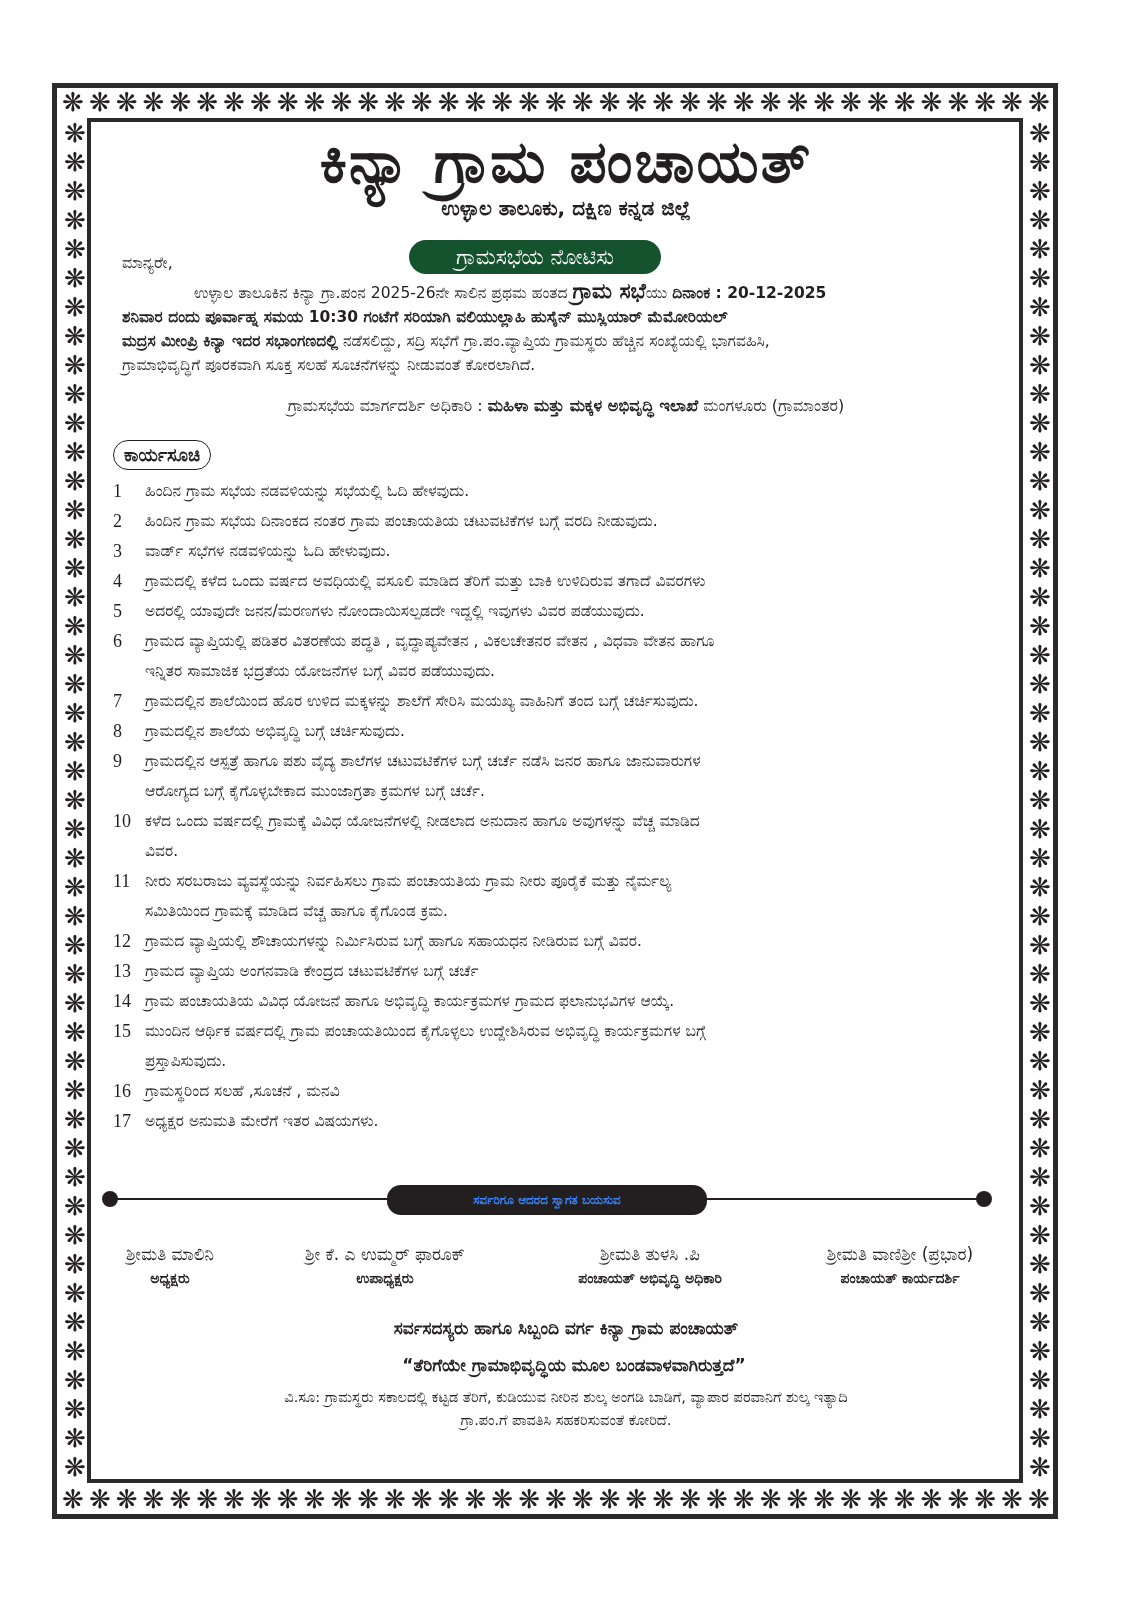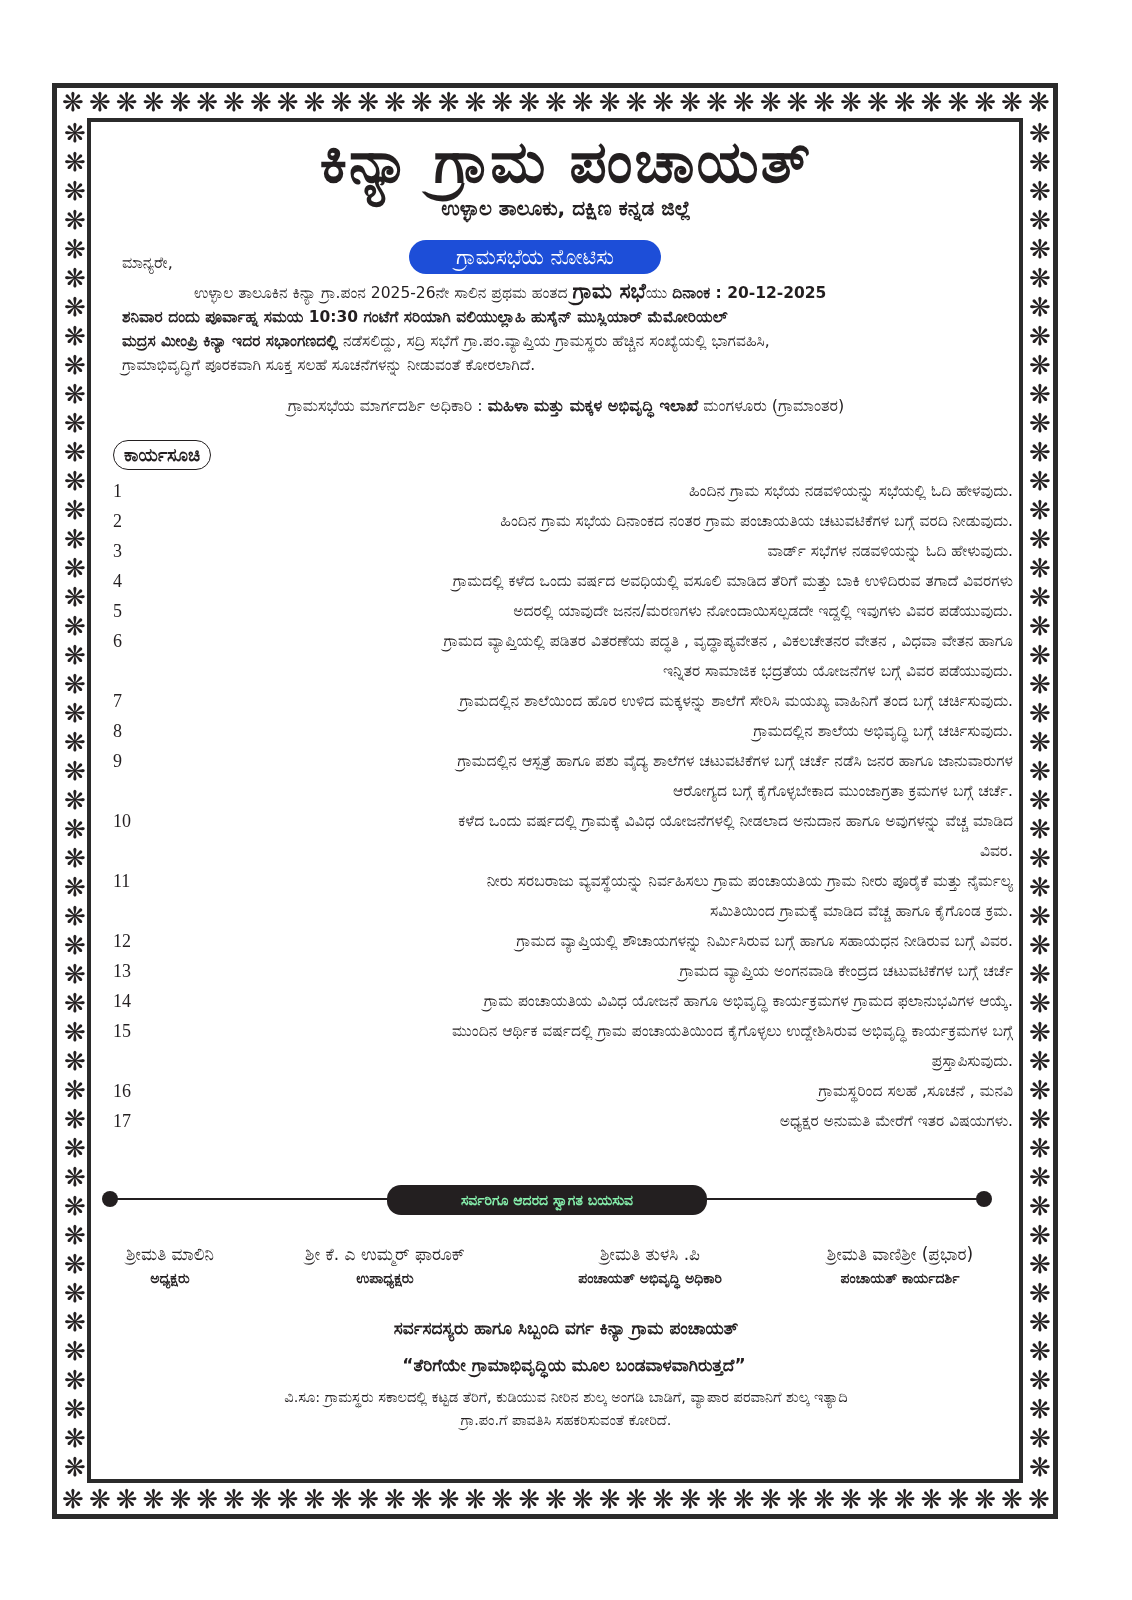--- a/index.html
+++ b/index.html
@@ -41,7 +41,7 @@
   }
   .notice-badge {
     position: absolute; left: 409px; top: 240px; width: 252px; height: 34px;
-    background: #1d4ed8; color: #fff; border-radius: 18px; text-align: center;
+    background: #14532d; color: #fff; border-radius: 18px; text-align: center;
     font-size: 21px; line-height: 34px;
   }
   .salutation { position: absolute; left: 122px; top: 253px; font-size: 16px; }

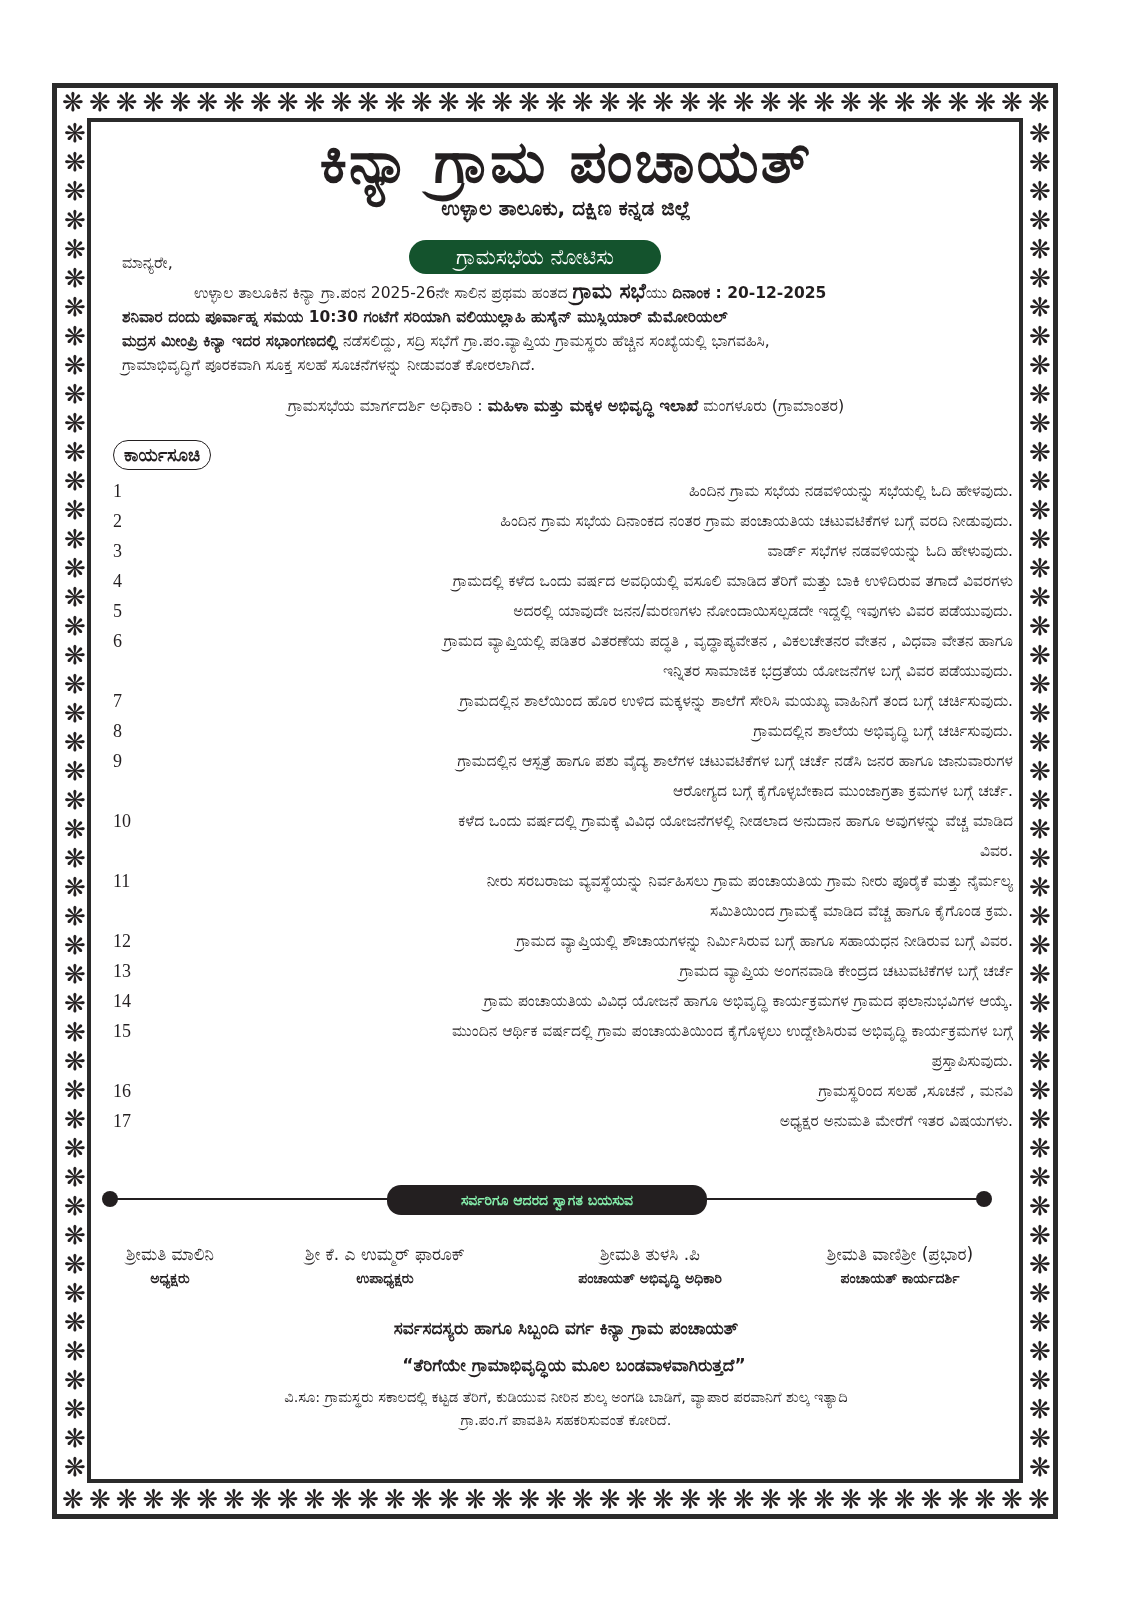--- a/index.html
+++ b/index.html
@@ -66,7 +66,7 @@
   }
   .agenda li { display: flex; }
   .agenda .num { width: 32px; flex: 0 0 32px; font-family: "Liberation Serif", serif; font-size: 18px; }
-  .agenda .txt { flex: 1; text-align: right; }
+  .agenda .txt { flex: 1; }
 
   .welcome-line {
     position: absolute; left: 106px; top: 1198px; width: 880px; height: 2px; background: #231f20;

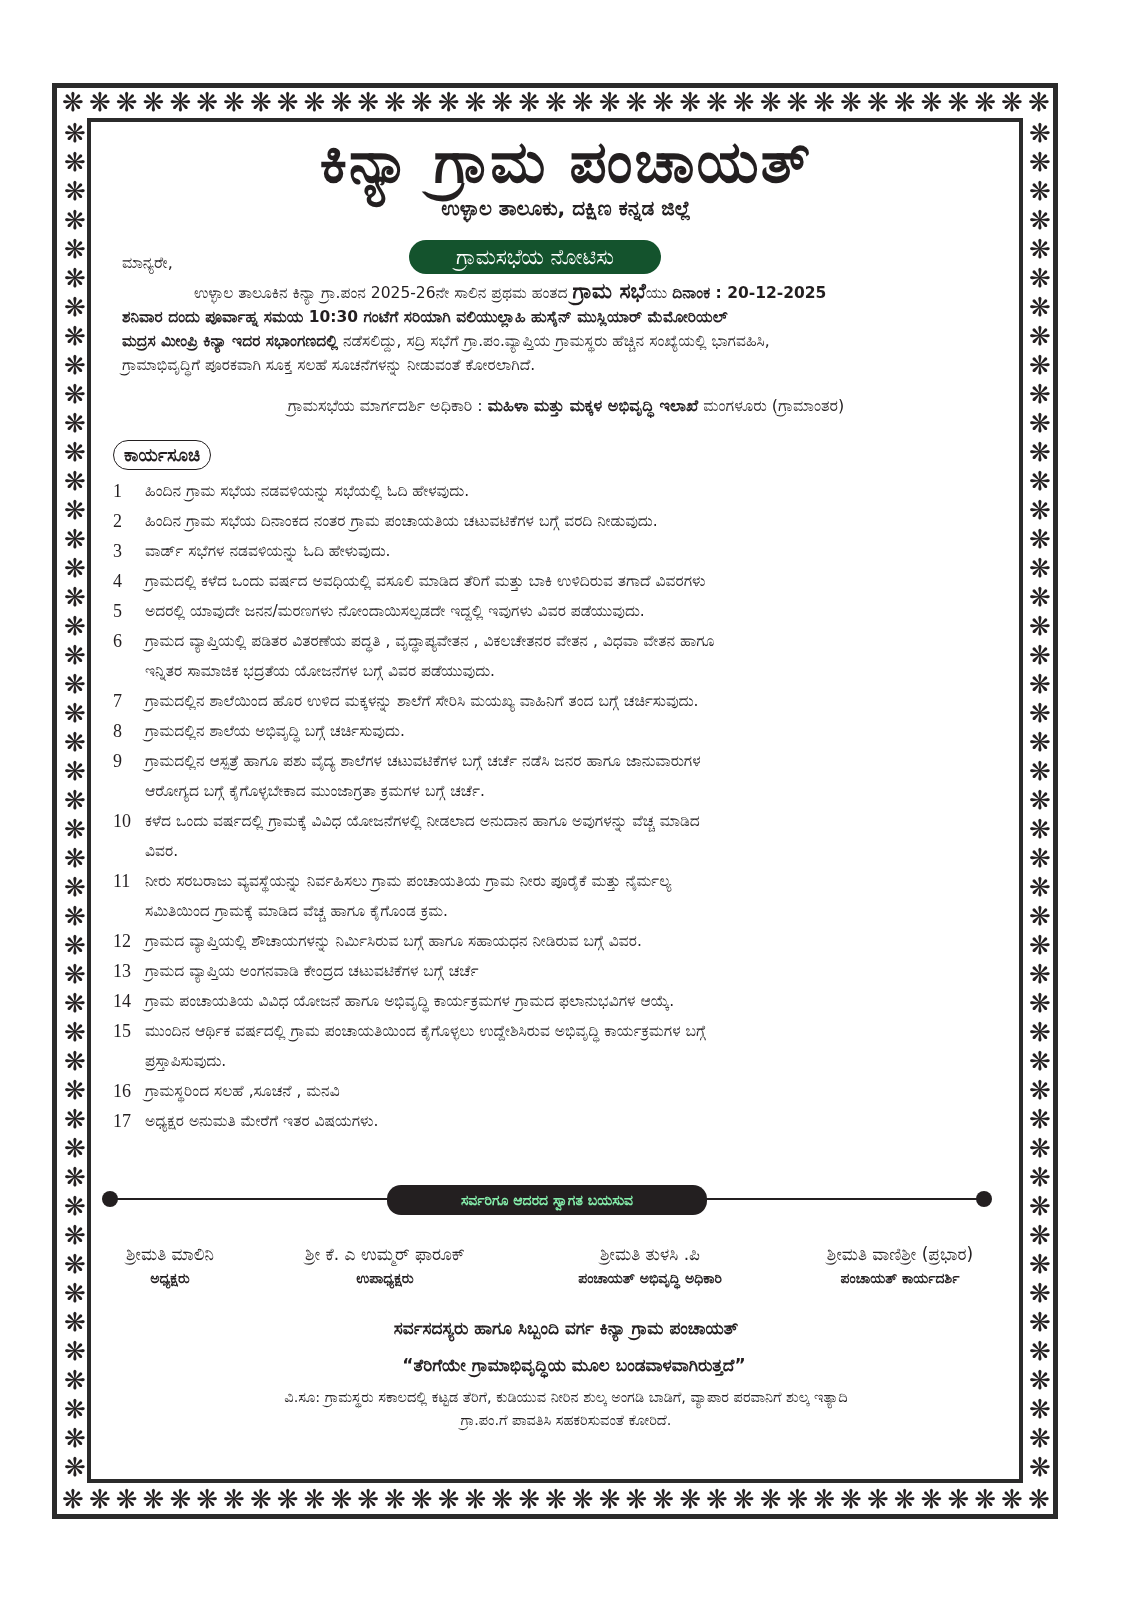--- a/index.html
+++ b/index.html
@@ -76,8 +76,8 @@
   .dot.r { left: 976px; }
   .welcome-badge {
     position: absolute; left: 387px; top: 1185px; width: 320px; height: 30px;
-    background: #231f20; color: #86efac; border-radius: 14px; text-align: center;
-    font-size: 14px; line-height: 30px; font-weight: bold;
+    background: #231f20; color: #3b82f6; border-radius: 14px; text-align: center;
+    font-size: 12px; line-height: 30px; font-weight: bold;
   }
   .signatories { position: absolute; top: 1244px; left: 95px; width: 920px; }
   .sig { position: absolute; text-align: center; }

